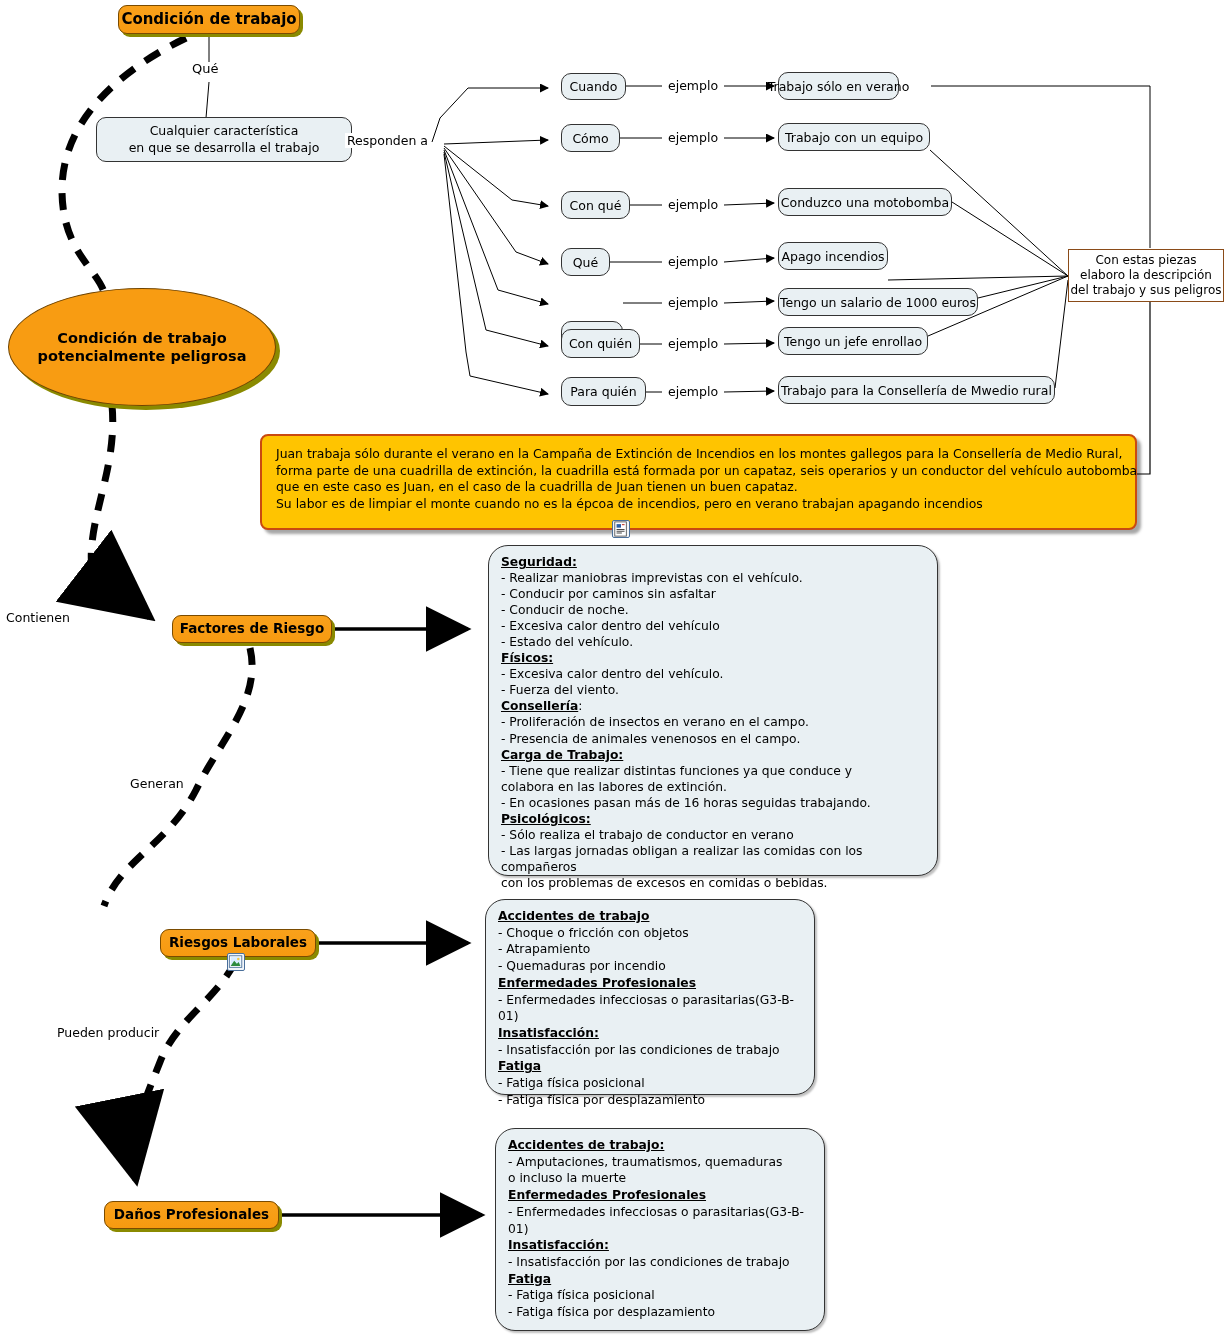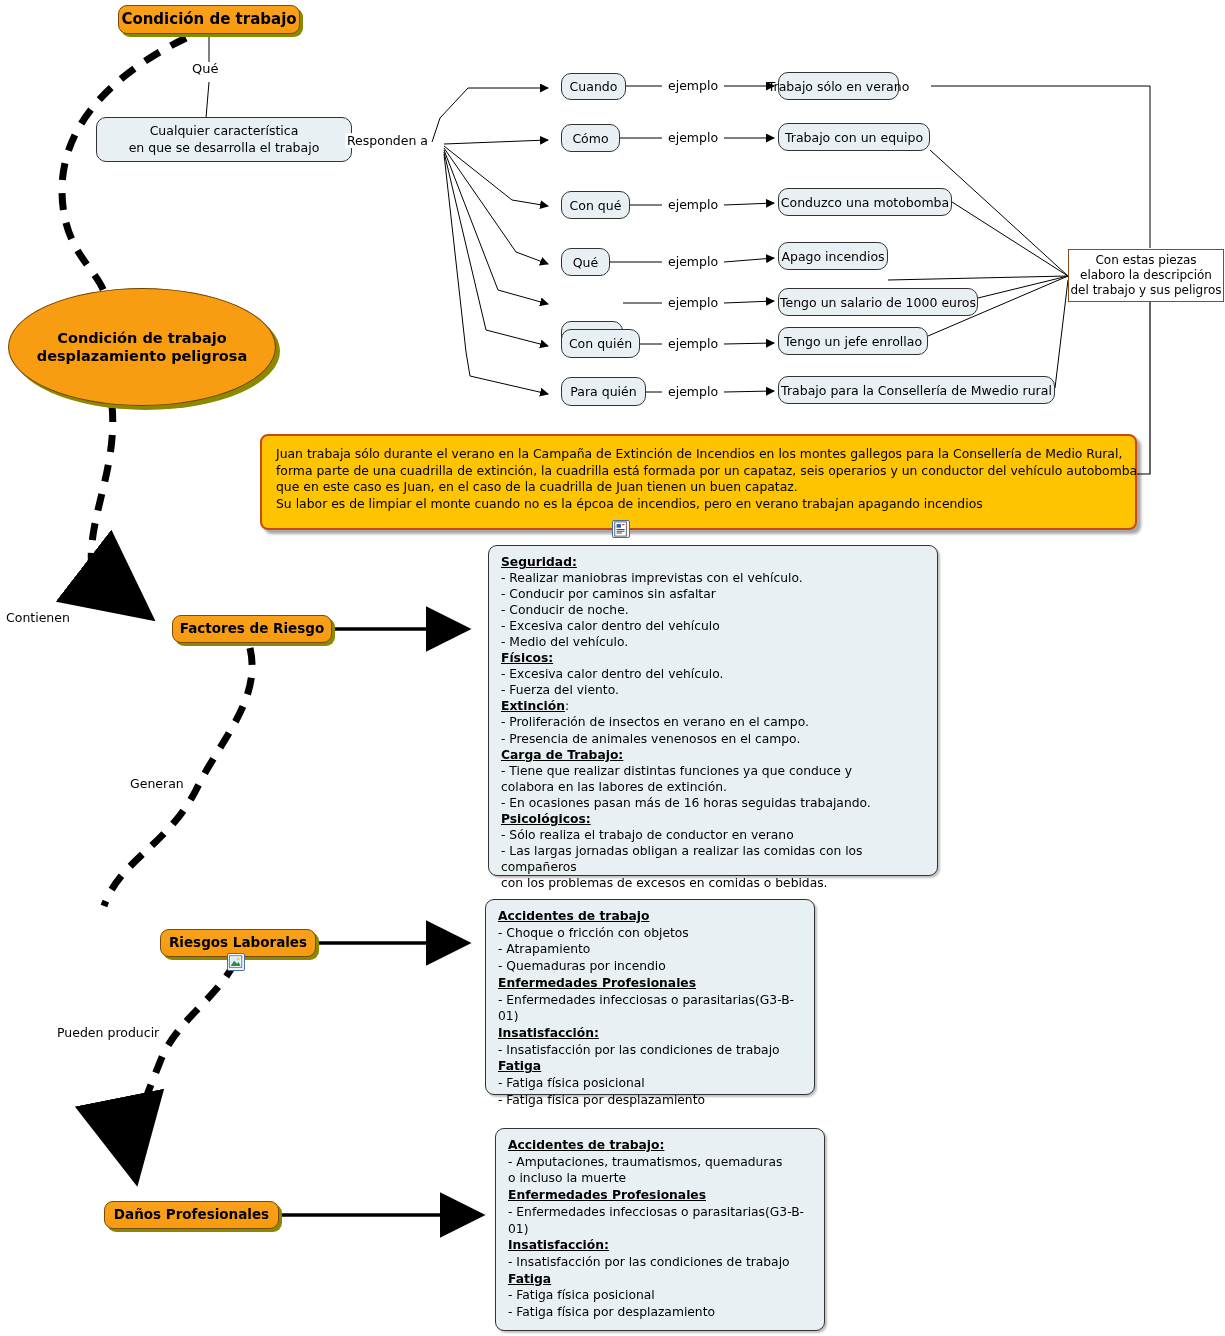--- a/index.html
+++ b/index.html
@@ -200,7 +200,7 @@
   <div class="oell" style="left:8px;top:288px;width:268px;height:118px;font-size:14.5px;">
     <div>
       <span>Condición de trabajo</span><br>
-      <span>desplazamiento peligrosa</span>
+      <span>potencialmente peligrosa</span>
     </div>
   </div>
 

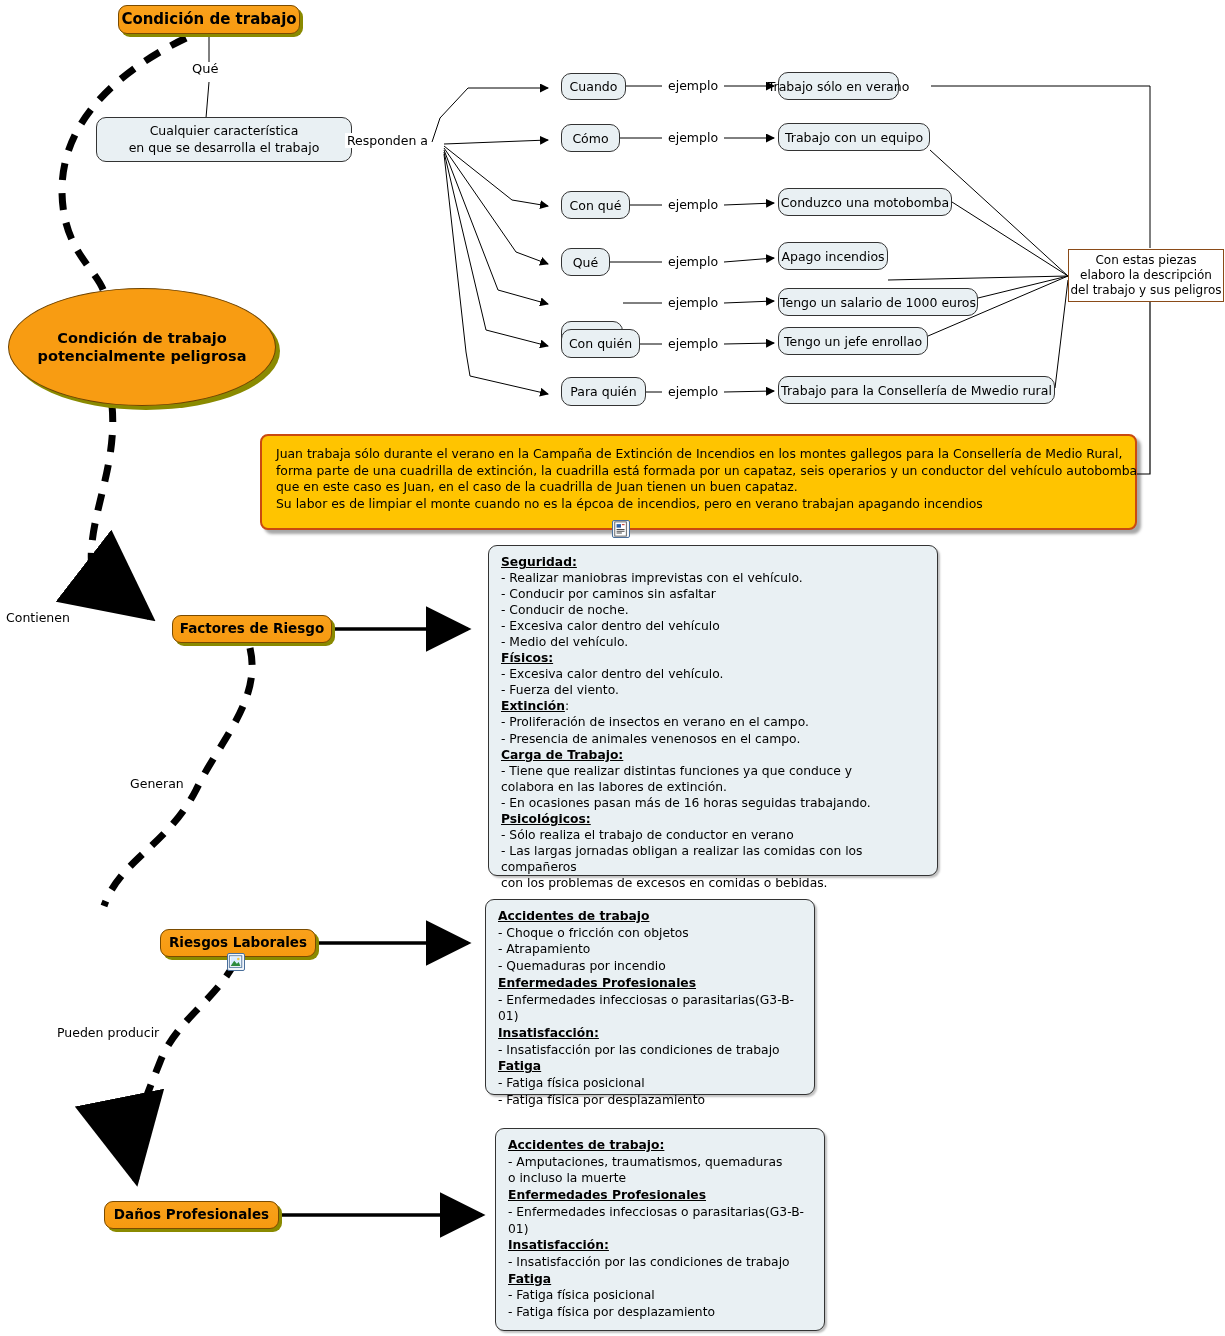--- a/index.html
+++ b/index.html
@@ -53,7 +53,7 @@
     text-align:left;
     white-space:normal;
     padding:8px 10px 8px 12px;
-    border-radius:9px;
+    border-radius:20px;
     box-shadow:2px 2px 2px rgba(0,0,0,.25);
   }
   .bnode.list .hd{font-weight:bold;text-decoration:underline;}

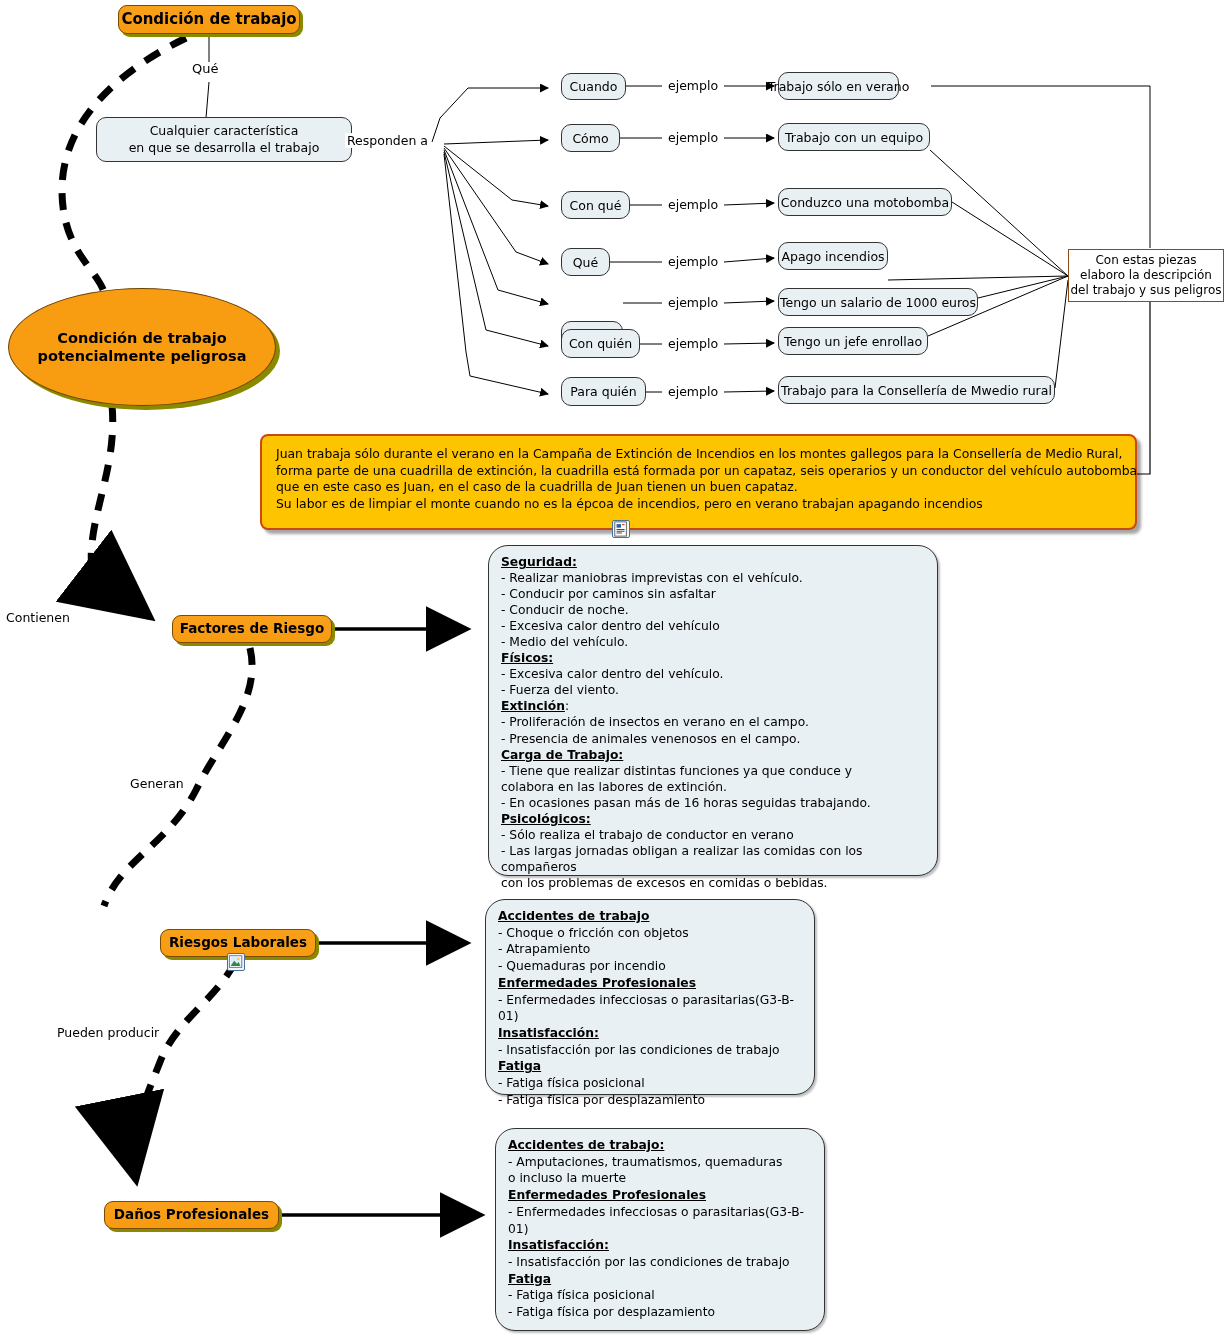--- a/index.html
+++ b/index.html
@@ -300,7 +300,7 @@
       <span class="ln">- Conducir por caminos sin asfaltar</span>
       <span class="ln">- Conducir de noche.</span>
       <span class="ln">- Excesiva calor dentro del vehículo</span>
-      <span class="ln">- Medio del vehículo.</span>
+      <span class="ln">- Estado del vehículo.</span>
       <span class="ln"><span class="hd">Físicos:</span></span>
       <span class="ln">- Excesiva calor dentro del vehículo.</span>
       <span class="ln">- Fuerza del viento.</span>

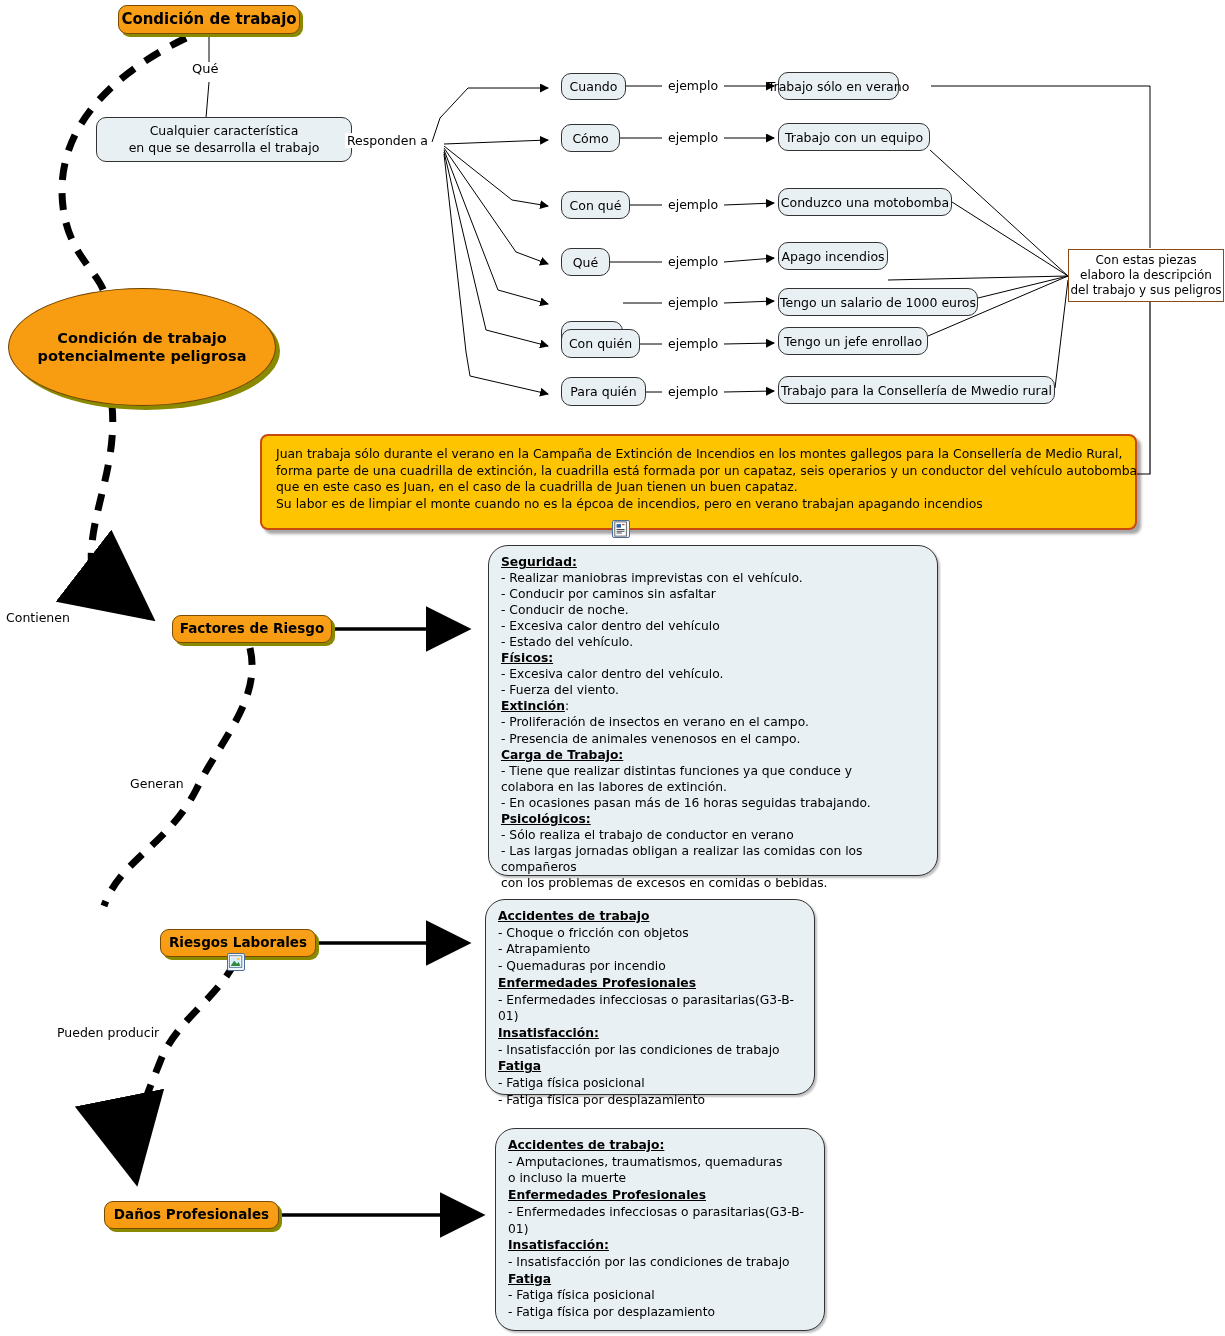--- a/index.html
+++ b/index.html
@@ -304,7 +304,7 @@
       <span class="ln"><span class="hd">Físicos:</span></span>
       <span class="ln">- Excesiva calor dentro del vehículo.</span>
       <span class="ln">- Fuerza del viento.</span>
-      <span class="ln"><span class="hd">Extinción</span>:</span>
+      <span class="ln"><span class="hd">Consellería</span>:</span>
       <span class="ln">- Proliferación de insectos en verano en el campo.</span>
       <span class="ln">- Presencia de animales venenosos en el campo.</span>
       <span class="ln"><span class="hd">Carga de Trabajo:</span></span>

